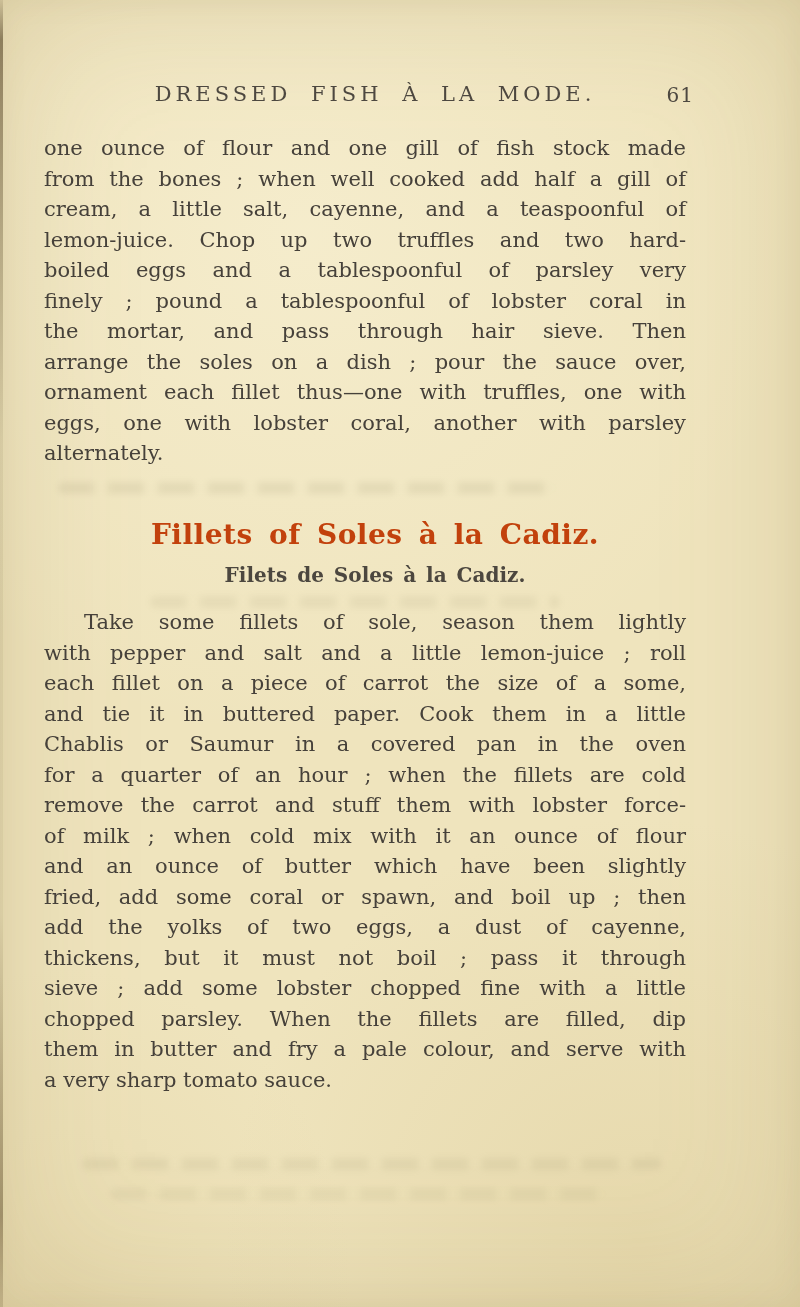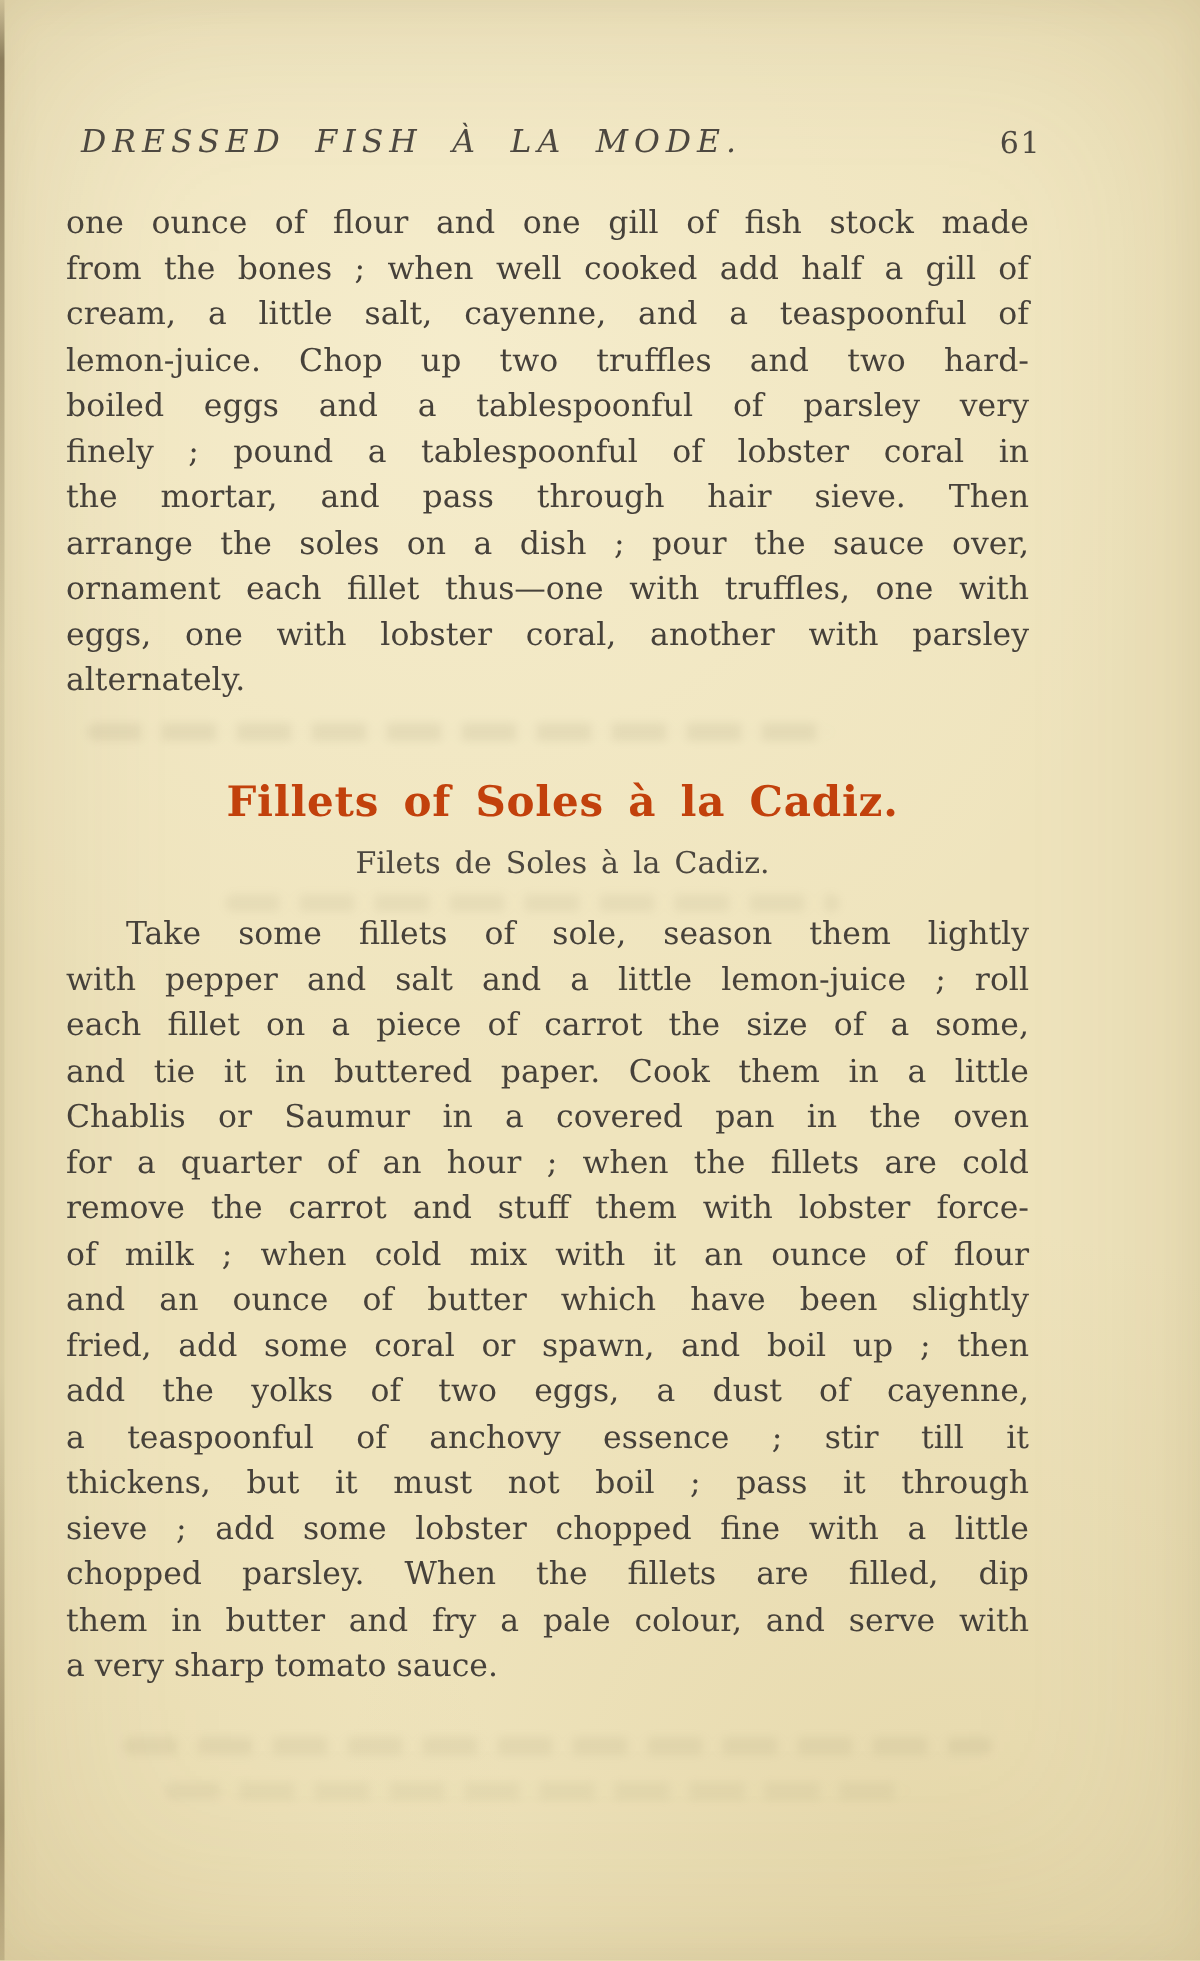--- a/index.html
+++ b/index.html
@@ -39,8 +39,8 @@
     color: #4d4840;
   }
   .running-head {
-    position: absolute; left: 0; right: 0; 
-    font-style: italic; font-size: 21px; letter-spacing: 4px; word-spacing: 9px;
+    position: absolute; left: 0; right: 0; text-align: center;
+    font-size: 21px; letter-spacing: 4px; word-spacing: 9px;
   }
   .page-number {
     position: absolute; right: 2px; top: 1px;

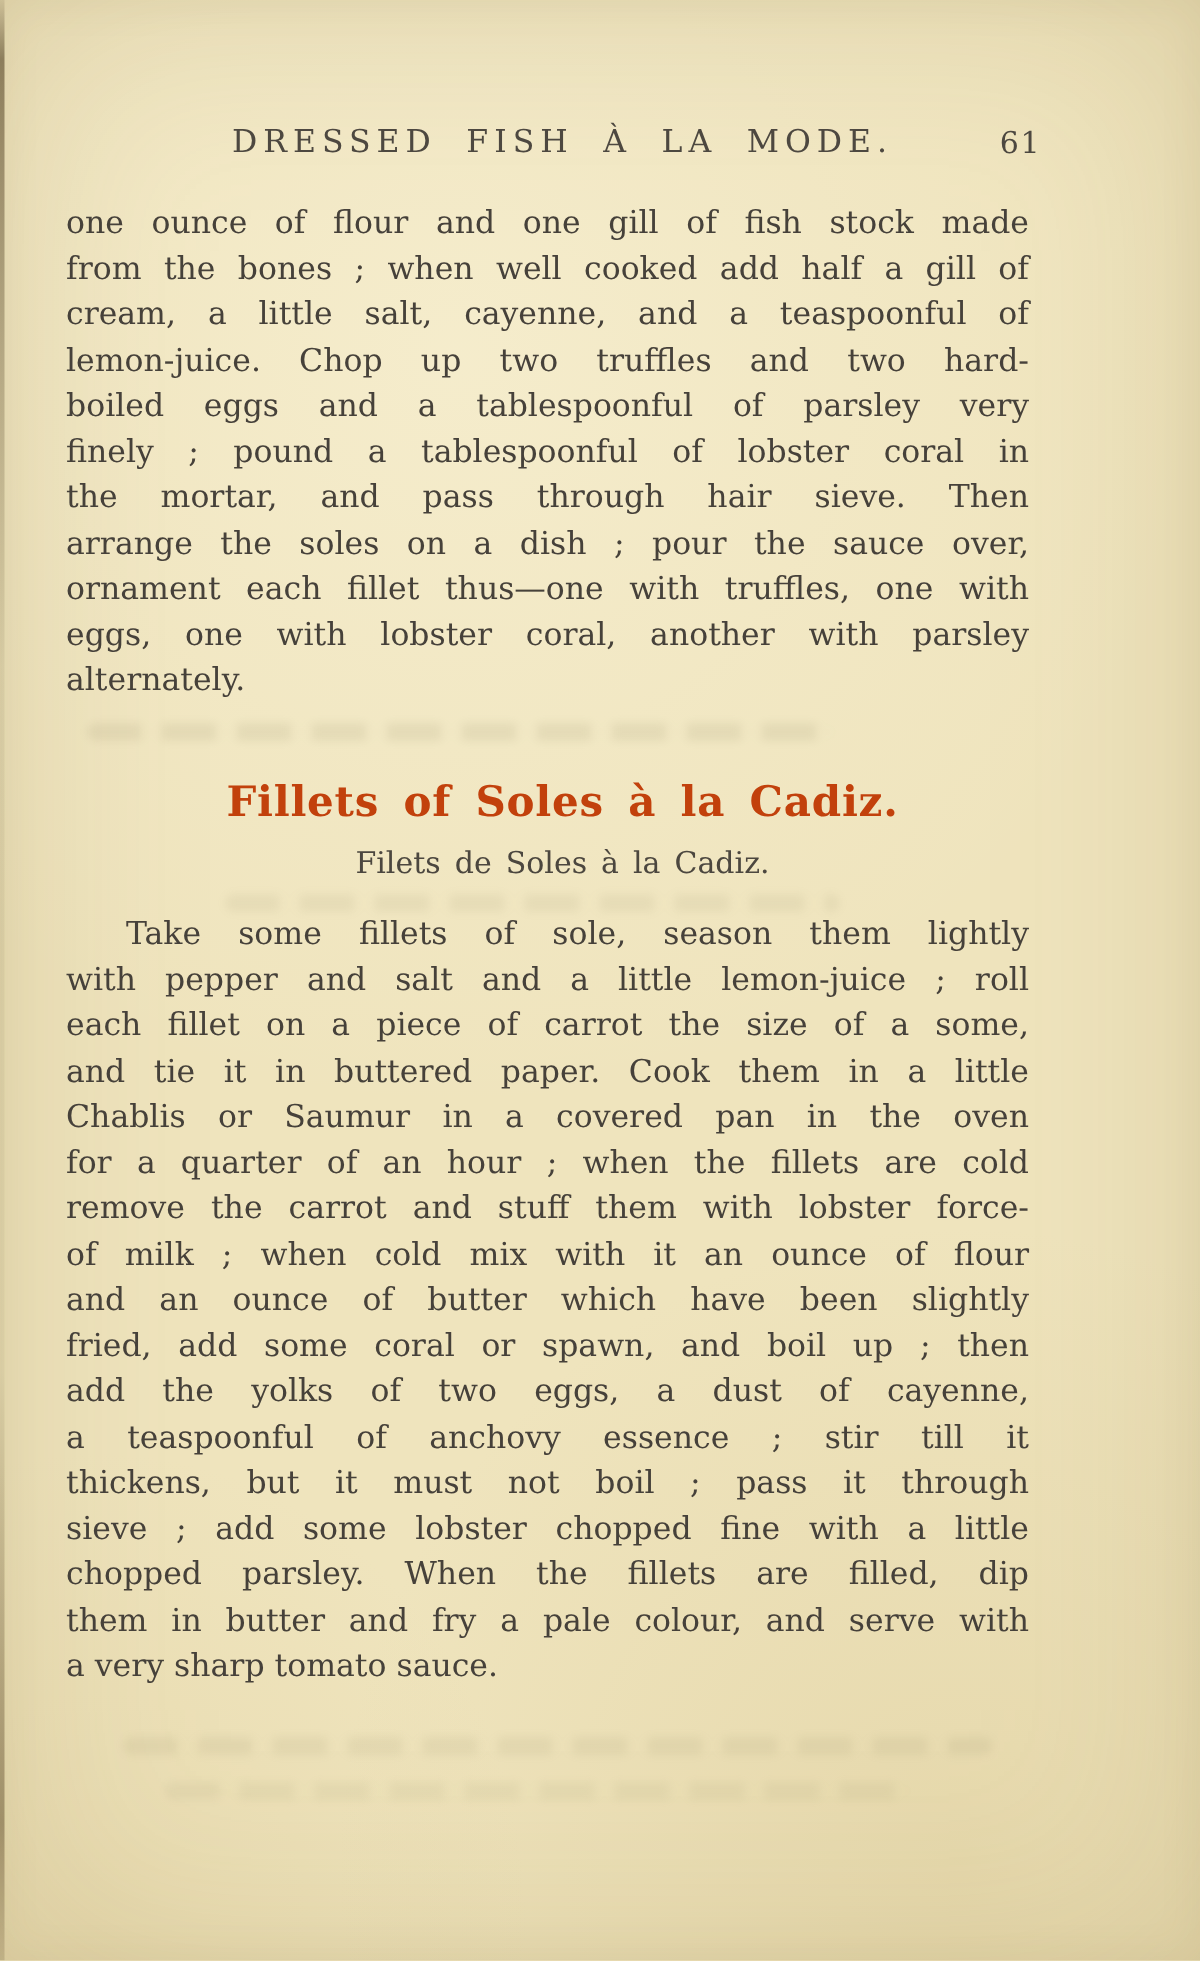--- a/index.html
+++ b/index.html
@@ -71,7 +71,7 @@
   .recipe-subtitle {
     position: absolute; left: 54px; width: 642px; top: 562px;
     text-align: center; font-size: 20px; line-height: 26px;
-    color: #4c473f; word-spacing: 3px;
+    color: #4c473f; word-spacing: 3px; font-weight: bold;
   }
 
   

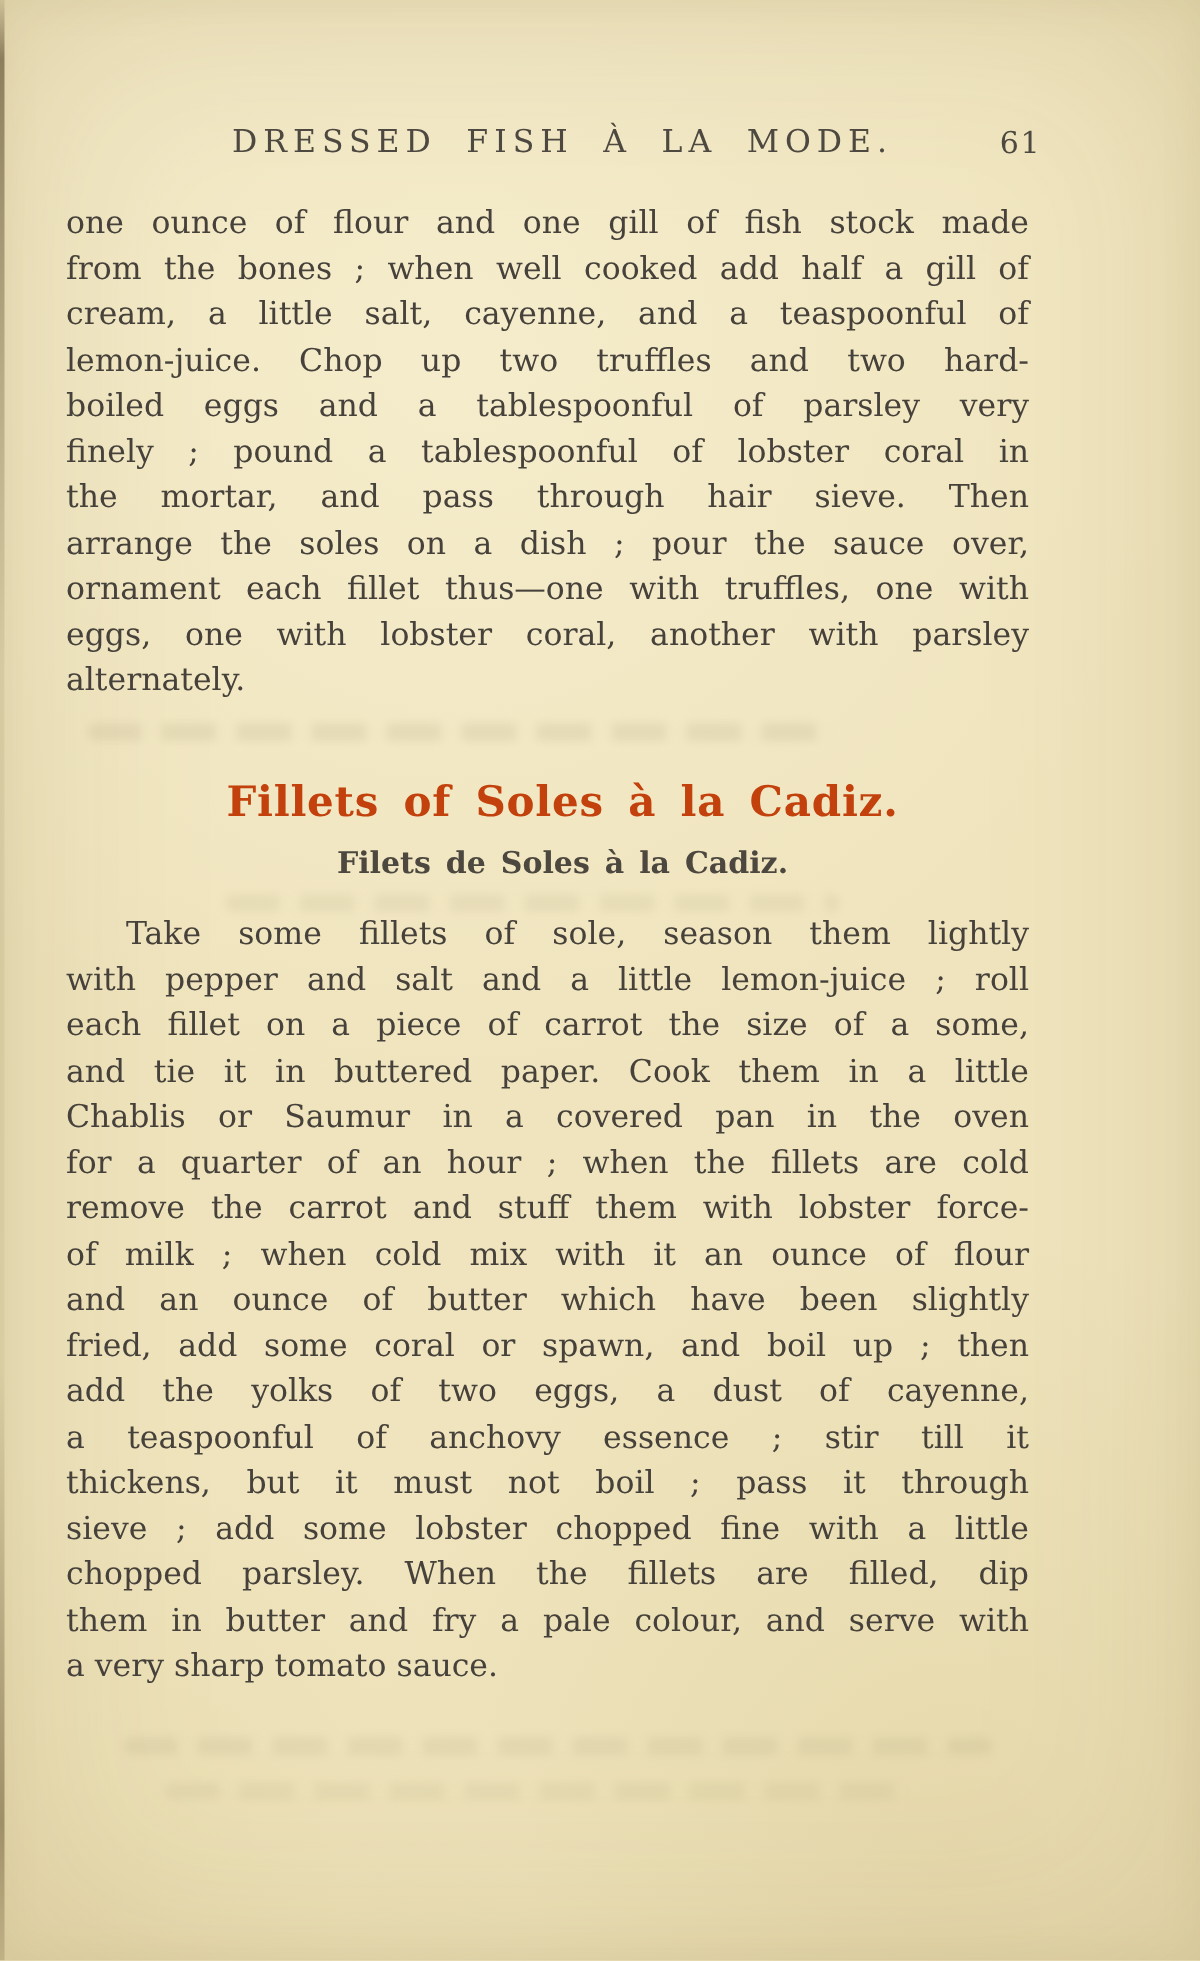--- a/index.html
+++ b/index.html
@@ -127,7 +127,6 @@
     <div class="tline">and an ounce of butter which have been slightly</div>
     <div class="tline">fried, add some coral or spawn, and boil up ; then</div>
     <div class="tline">add the yolks of two eggs, a dust of cayenne,</div>
-    <div class="tline">a teaspoonful of anchovy essence ; stir till it</div>
     <div class="tline">thickens, but it must not boil ; pass it through</div>
     <div class="tline">sieve ; add some lobster chopped fine with a little</div>
     <div class="tline">chopped parsley.  When the fillets are filled, dip</div>

